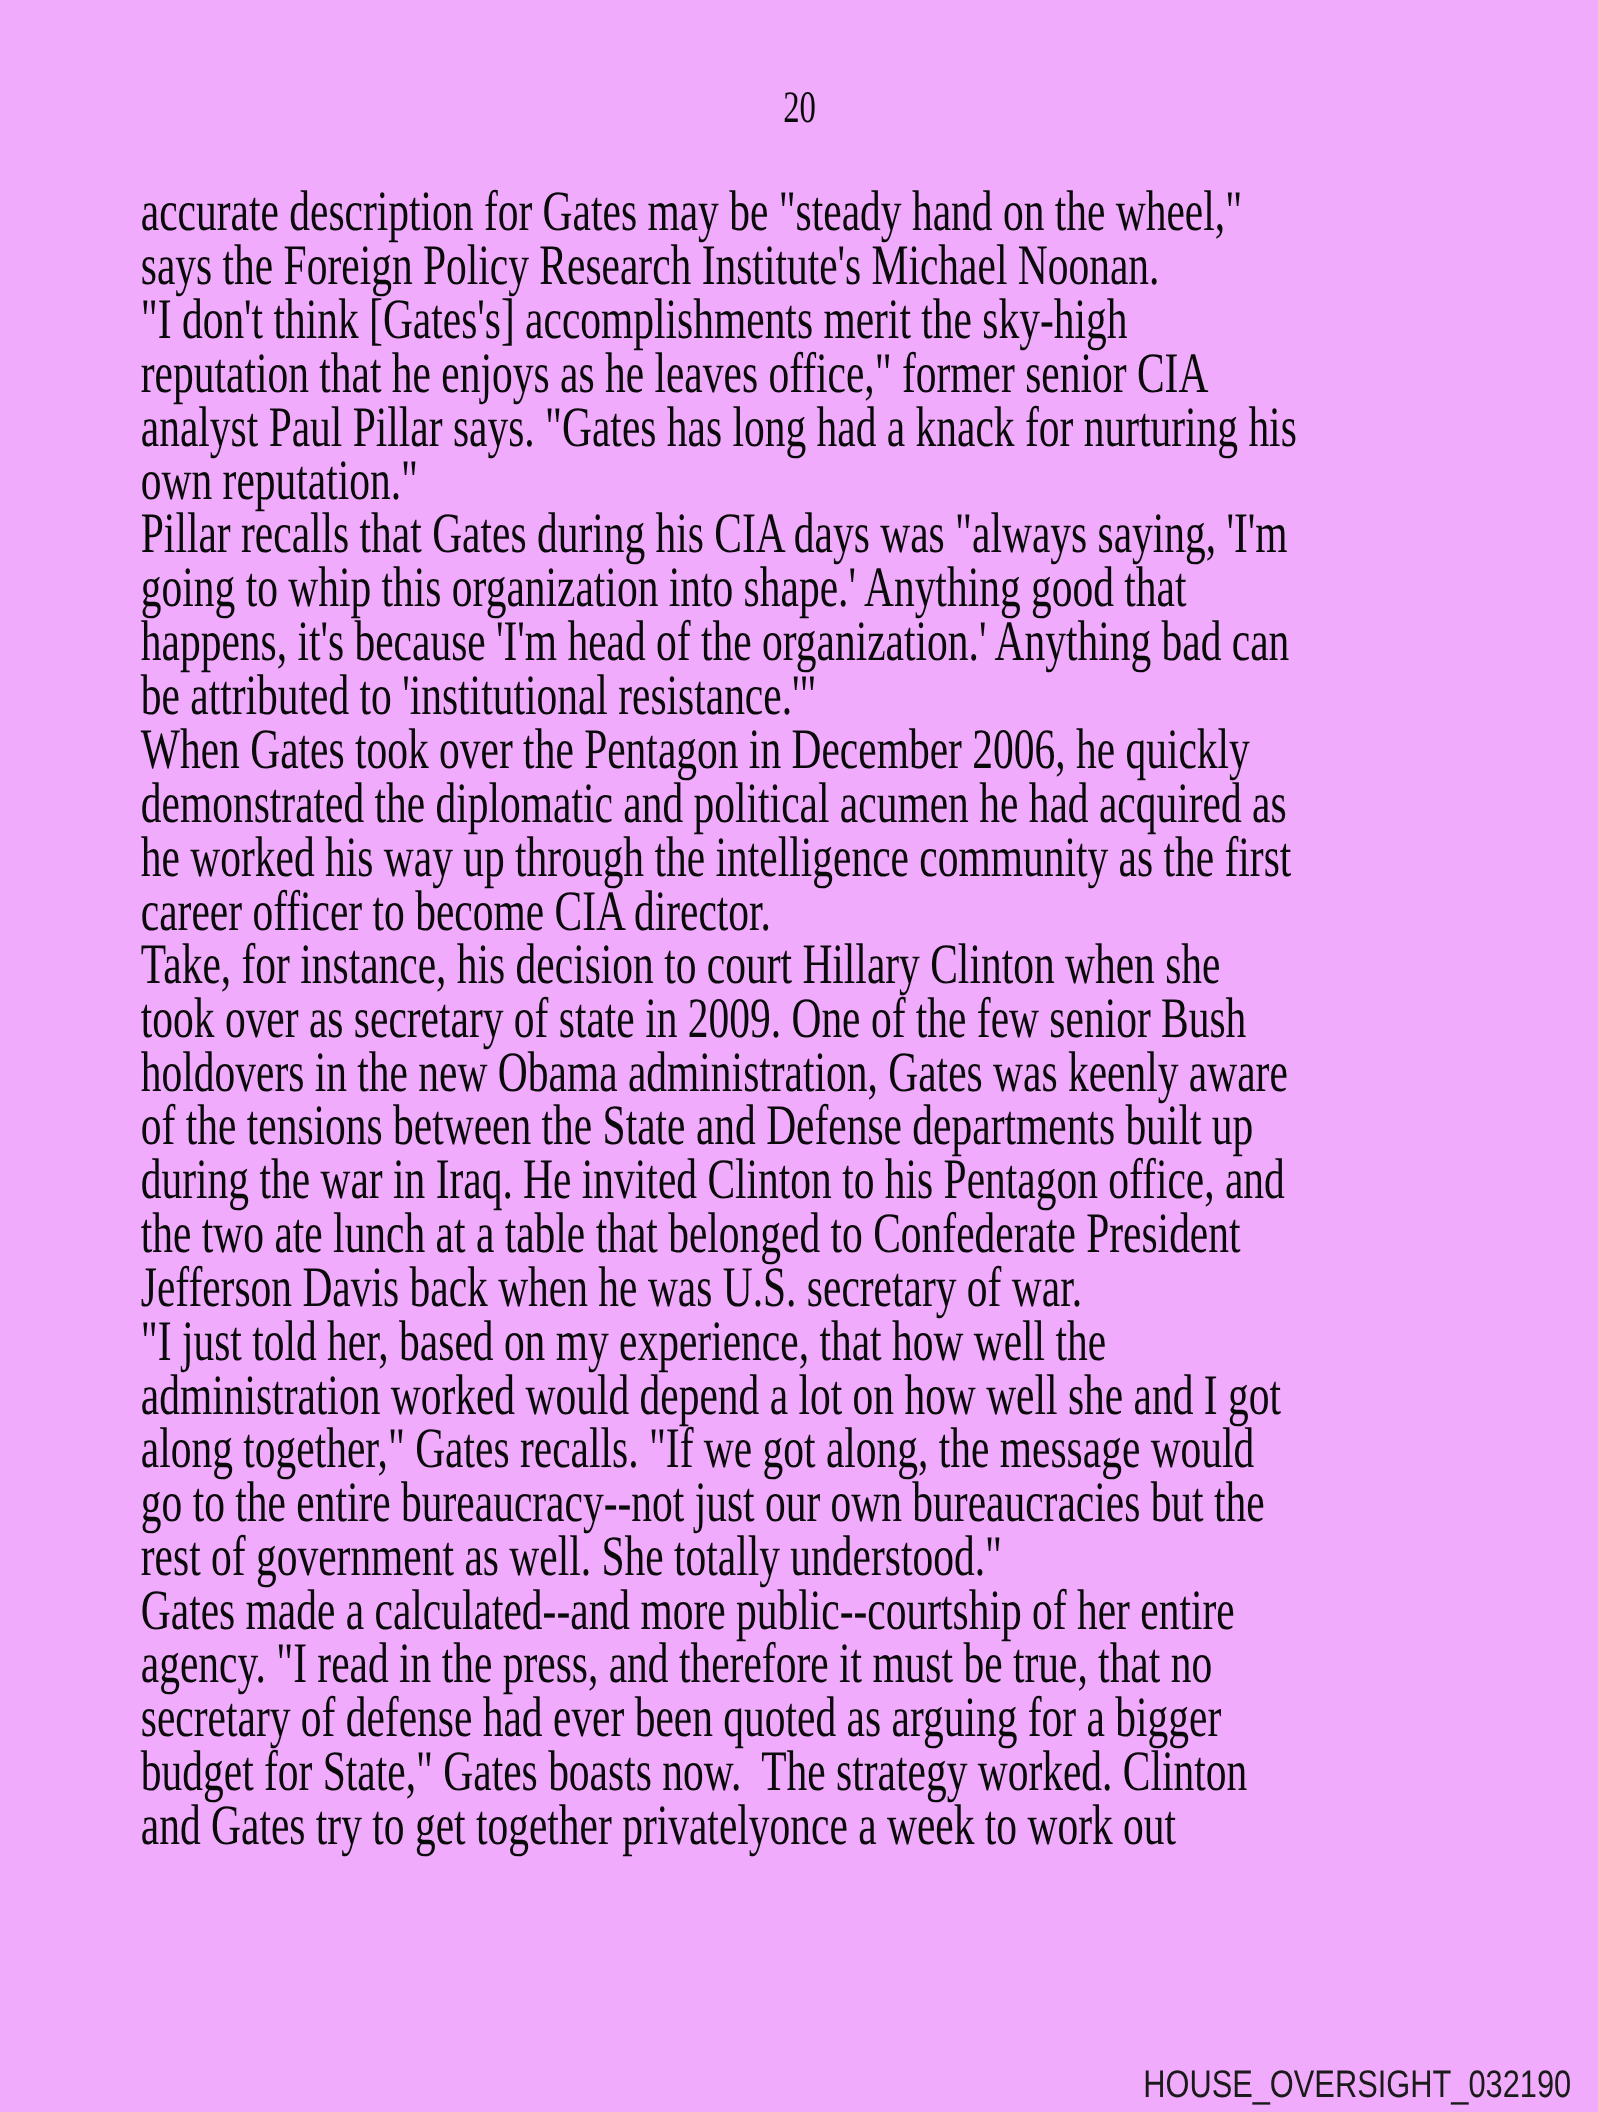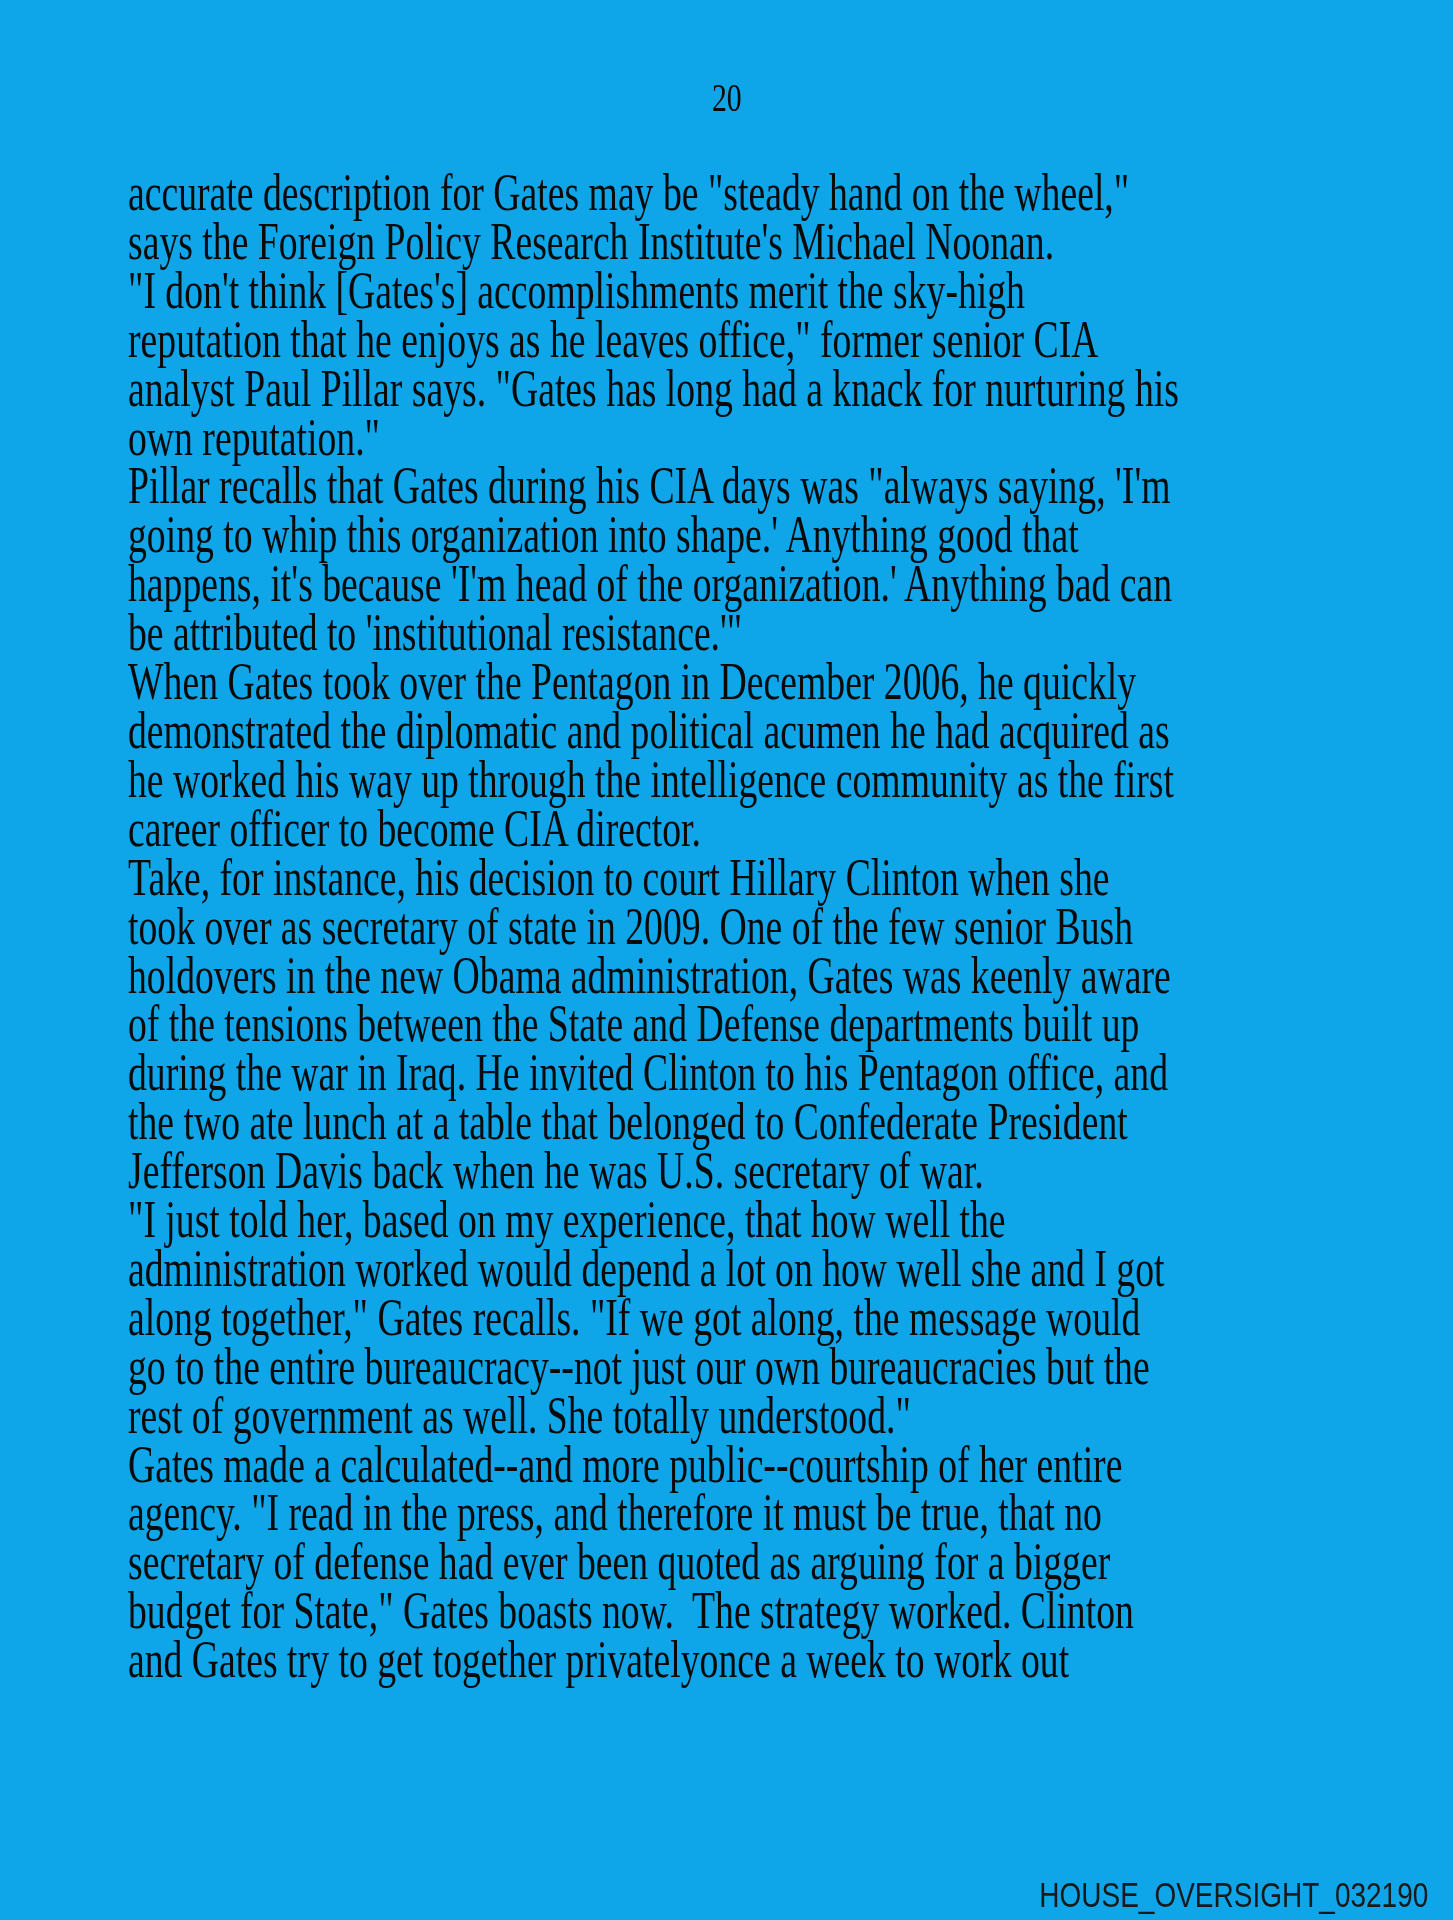--- a/index.html
+++ b/index.html
@@ -11,7 +11,7 @@
     position: relative;
     width: 1453px;
     height: 1920px;
-    background: #0ea5e9;
+    background: #f0abfc;
     color: #000000;
     overflow: hidden;
     font-family: "Liberation Serif", "DejaVu Serif", serif;

